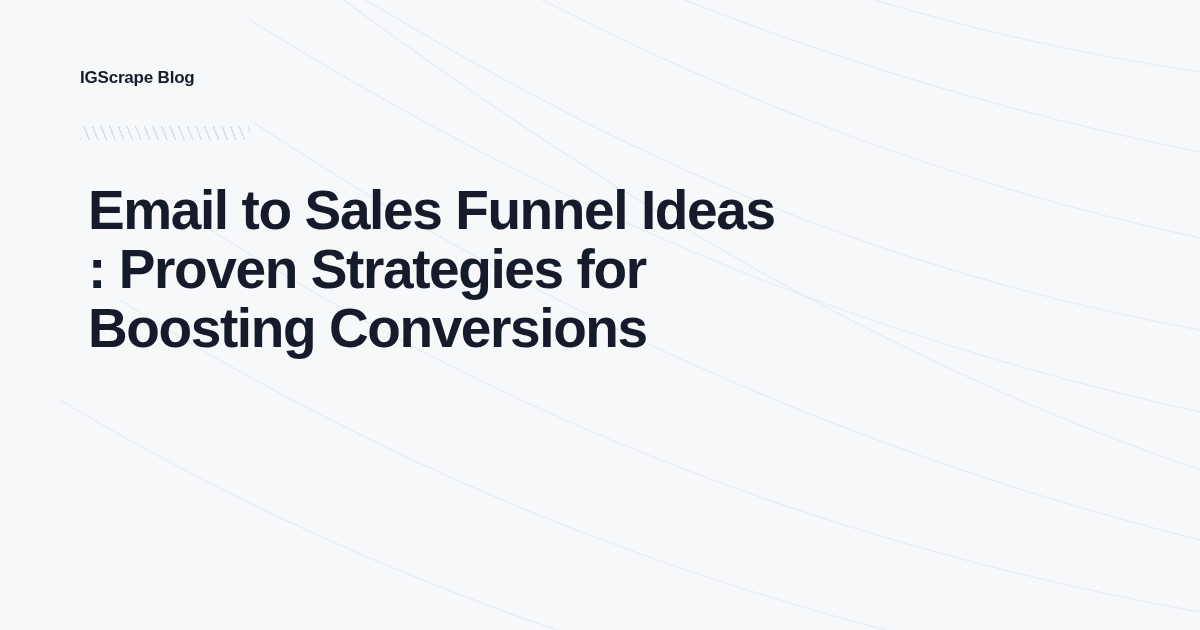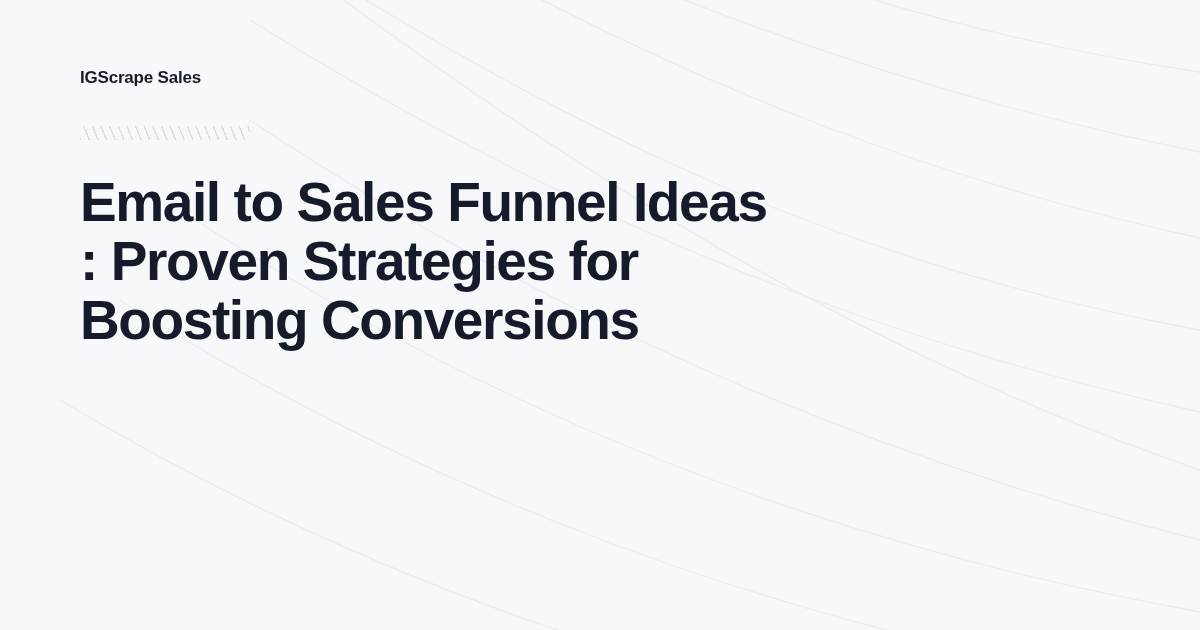--- a/index.html
+++ b/index.html
@@ -104,7 +104,7 @@
 
   <div class="content">
 
-    <div class="brand">IGScrape Sales</div>
+    <div class="brand">IGScrape Blog</div>
 
     <div class="hatch-rule"></div>
 

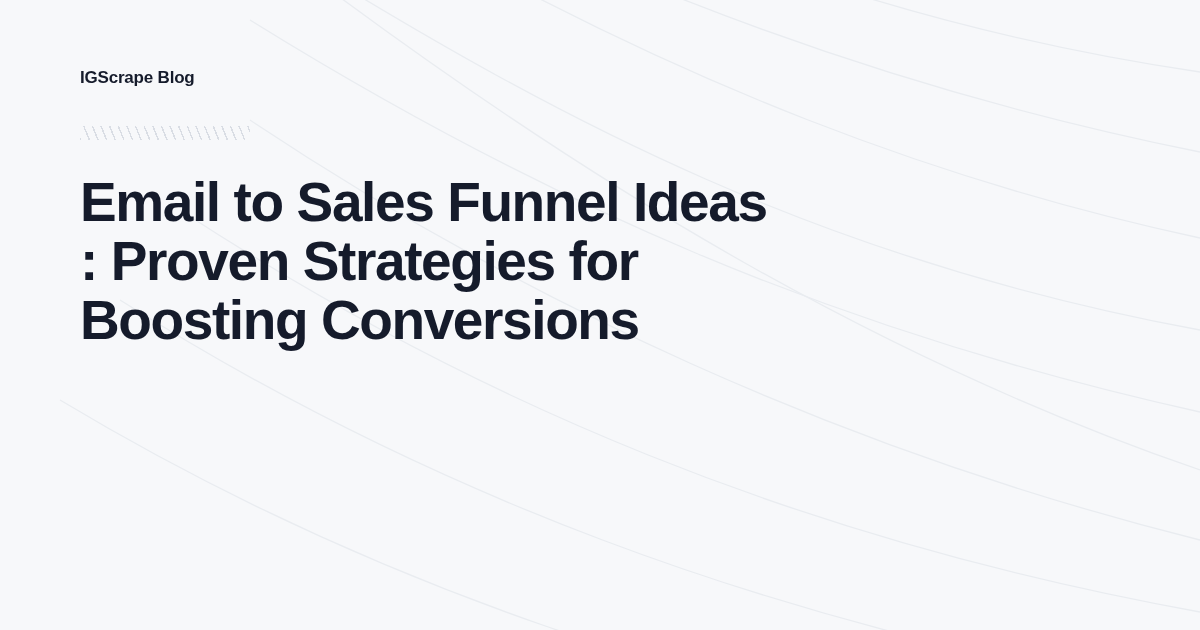--- a/index.html
+++ b/index.html
@@ -73,7 +73,7 @@
     left: 80px;
     top: 173px;
     width: 700px;
-    margin: 0;
+    margin: 8px;
     font-size: 55px;
     font-weight: 700;
     line-height: 59px;

